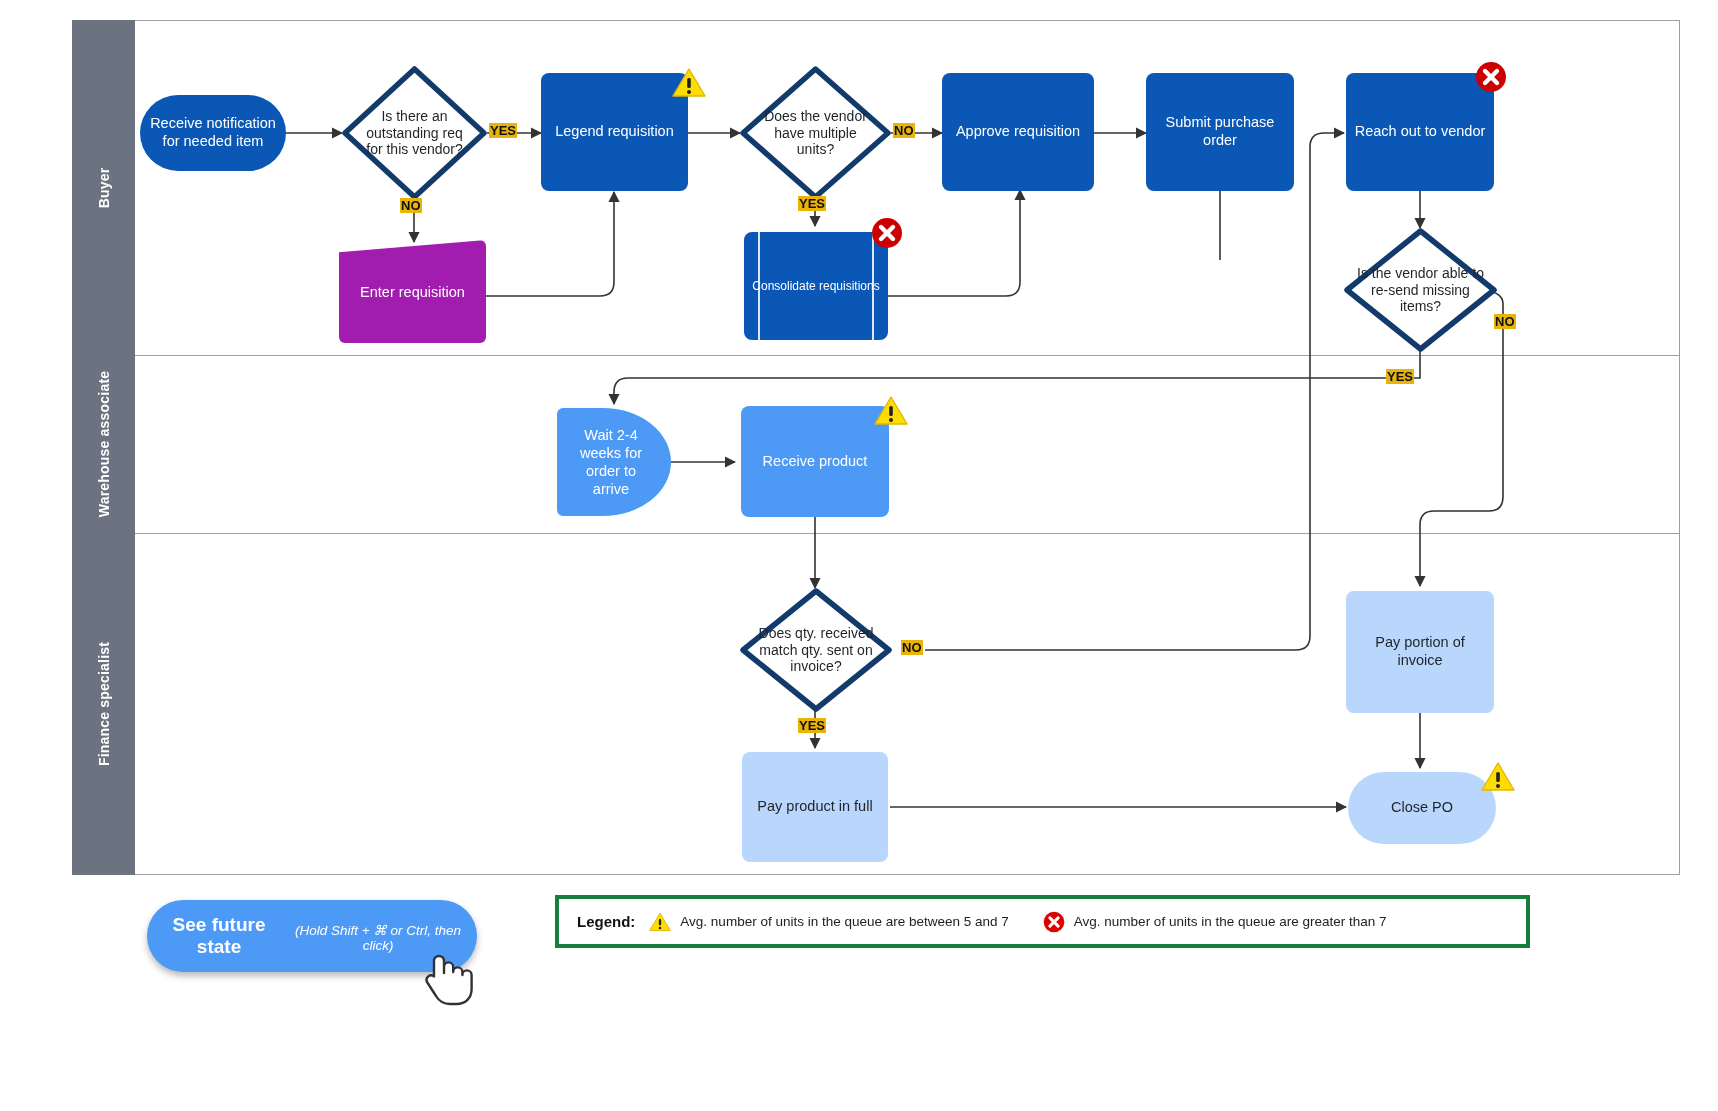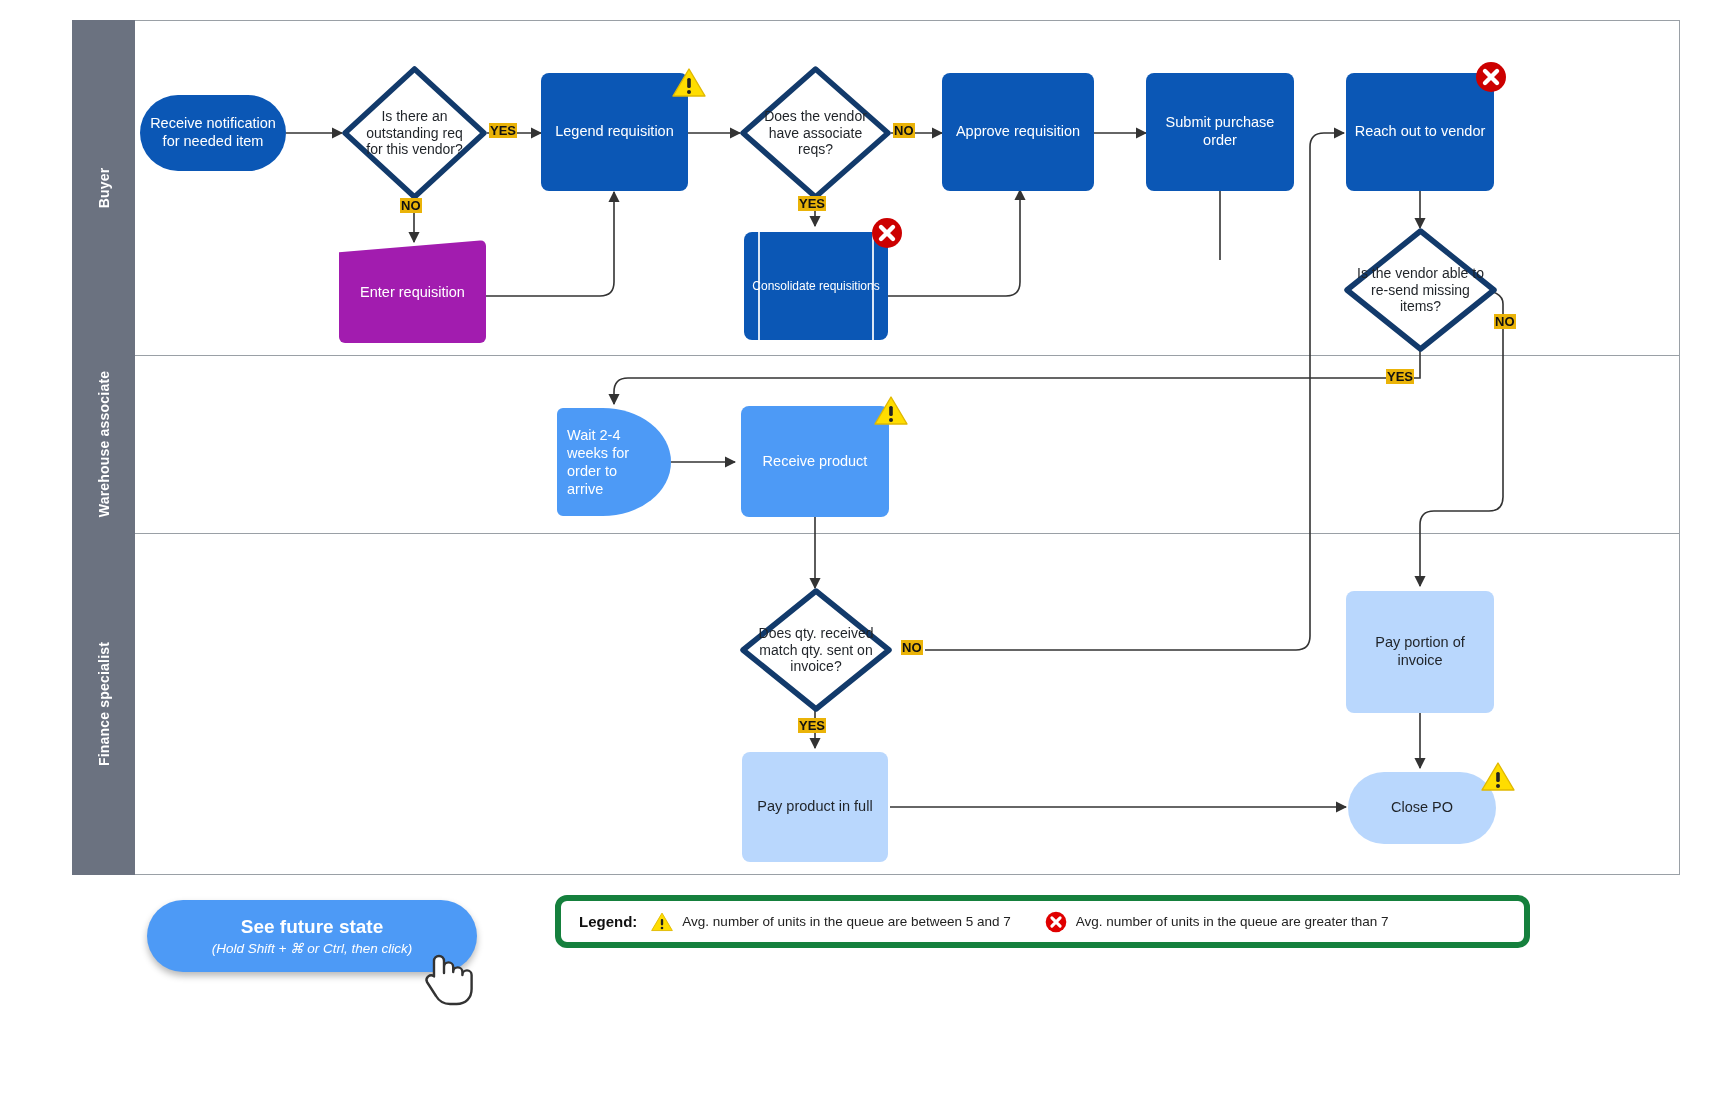--- a/index.html
+++ b/index.html
@@ -160,7 +160,7 @@
         <polygon points="75.5,3 148,67 75.5,131 3,67" fill="#fff" stroke="#123a6b" stroke-width="5.5" stroke-linejoin="round"></polygon>
       </svg>
     <div class="txt">
-        <span>Does the vendor have associate reqs?</span>
+        <span>Does the vendor have multiple units?</span>
       </div>
   </div>
 

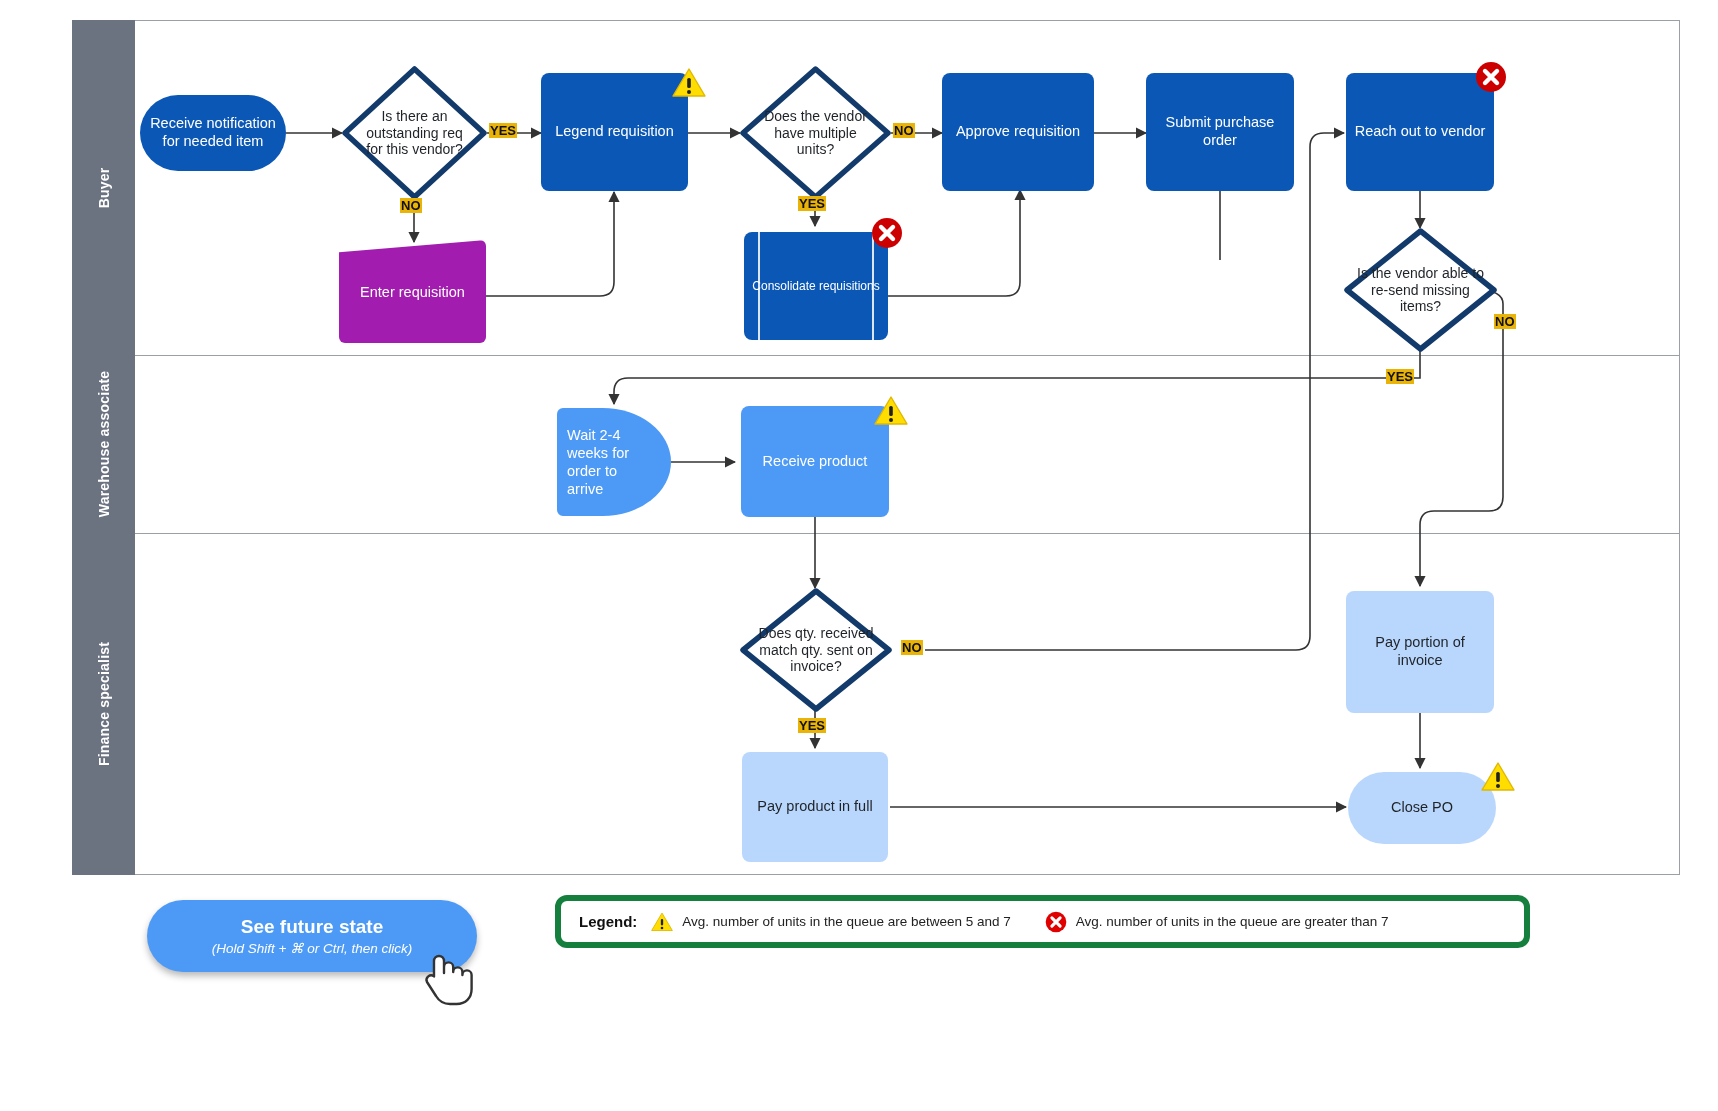--- a/index.html
+++ b/index.html
@@ -30,7 +30,7 @@
   .predef .lbl{position:absolute;inset:0;display:flex;align-items:center;justify-content:center;text-align:center;color:#fff;font-size:12px;line-height:1.22;}
 
   
-  .delay{position:absolute;background:#4d9af6;border-radius:6px 60% 60% 6px / 6px 50% 50% 6px;display:flex;align-items:center;justify-content:center;text-align:left;color:#fff;font-size:14.5px;line-height:1.25;padding:4px 16px 4px 10px;box-sizing:border-box;}
+  .delay{position:absolute;background:#4d9af6;border-radius:6px 60% 60% 6px / 6px 50% 50% 6px;display:flex;align-items:center;justify-content:center;text-align:center;color:#fff;font-size:14.5px;line-height:1.25;padding:4px 16px 4px 10px;box-sizing:border-box;}
 
   
   .trap{position:absolute;background:#a21caf;display:flex;align-items:center;justify-content:center;text-align:center;color:#fff;font-size:14.5px;

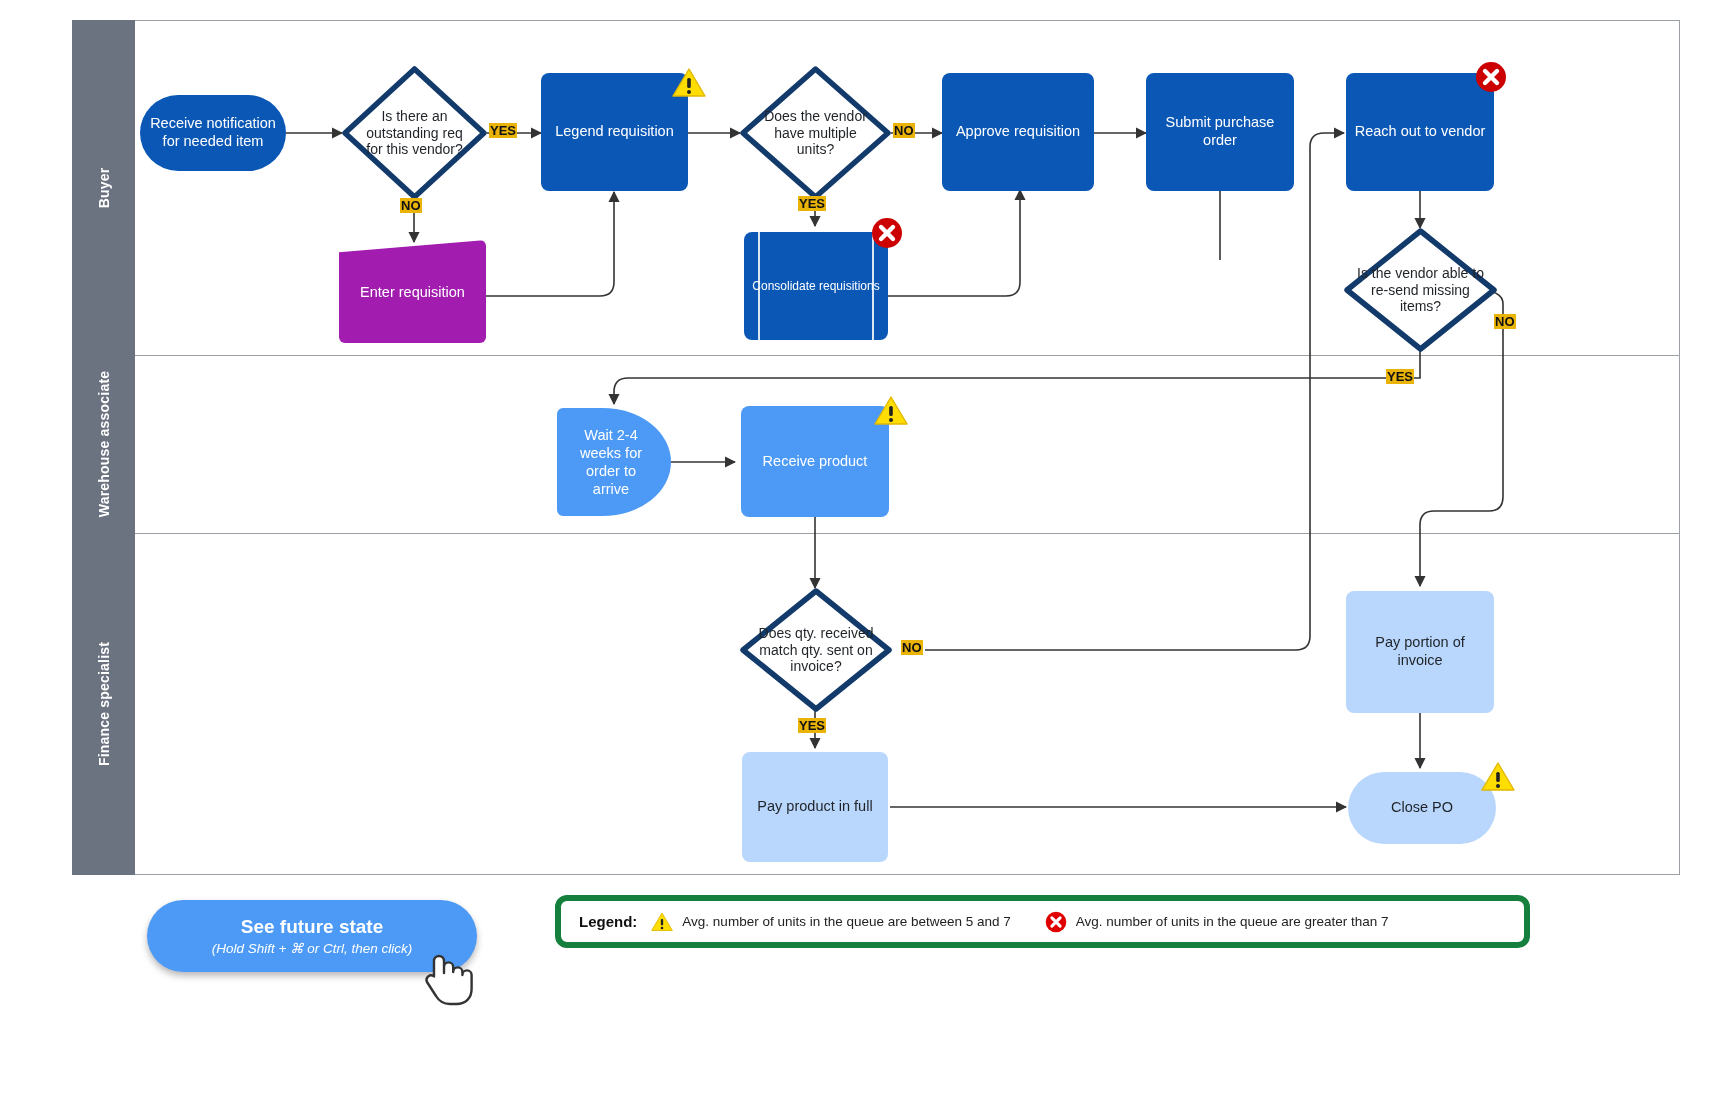--- a/index.html
+++ b/index.html
@@ -50,7 +50,7 @@
 
   
   .fsbtn{position:absolute;left:147px;top:900px;width:330px;height:72px;background:#4d9af6;border-radius:36px;
-         box-shadow:0 4px 7px rgba(0,0,0,.28);display:flex;flex-direction:column;align-items:center;justify-content:center;color:#fff;border:none;cursor:pointer;}
+         box-shadow:0 4px 7px rgba(0,0,0,.28);display:flex;align-items:center;justify-content:center;color:#fff;border:none;cursor:pointer;}
   .fsbtn .t1{font-size:19px;font-weight:bold;}
   .fsbtn .t2{font-size:13.5px;font-style:italic;margin-top:2px;}
   .cursor{position:absolute;left:420px;top:945px;width:56px;height:62px;}

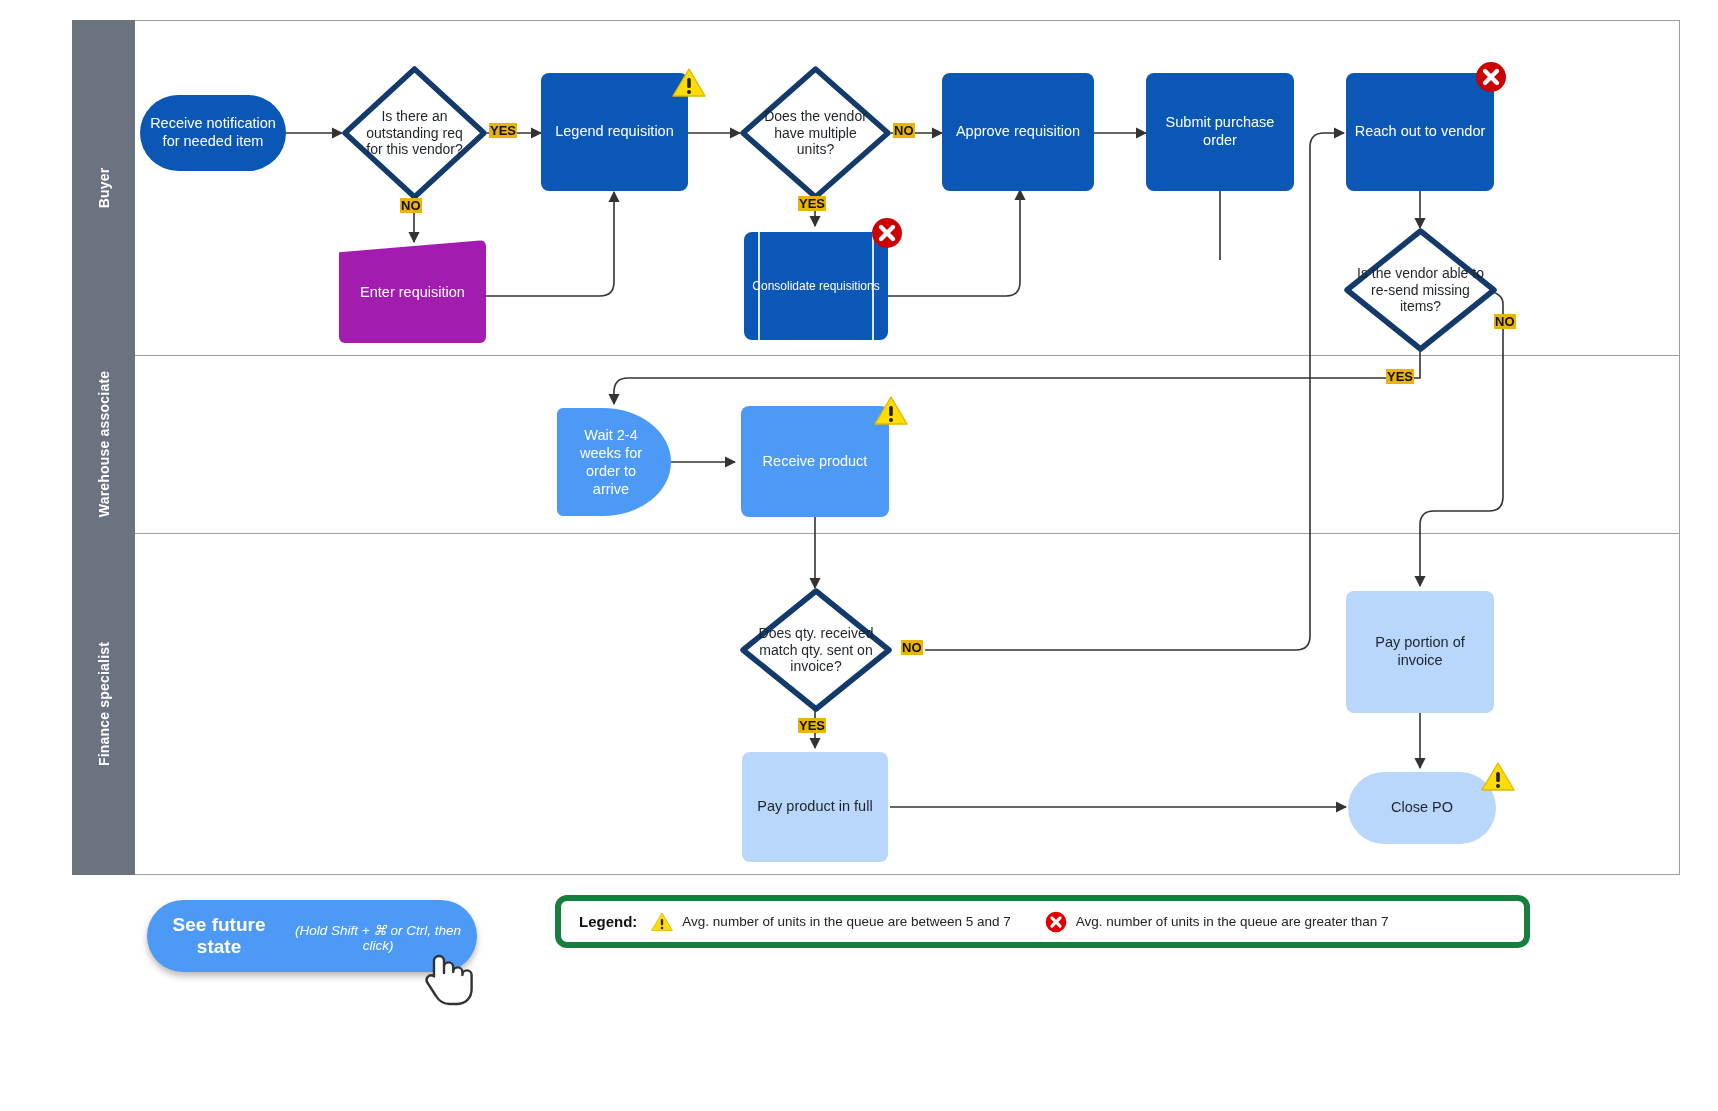--- a/index.html
+++ b/index.html
@@ -55,7 +55,7 @@
   .fsbtn .t2{font-size:13.5px;font-style:italic;margin-top:2px;}
   .cursor{position:absolute;left:420px;top:945px;width:56px;height:62px;}
 
-  .legend{position:absolute;left:555px;top:895px;width:975px;height:53px;border:6px solid #15803d;border-radius:12px;background:#fff;display:flex;align-items:center;box-sizing:border-box;padding:0 18px;}
+  .legend{position:absolute;left:555px;top:895px;width:975px;height:53px;border:4px solid #15803d;border-radius:0;background:#fff;display:flex;align-items:center;box-sizing:border-box;padding:0 18px;}
   .legend .ltitle{font-size:15px;font-weight:bold;color:#111;margin-right:14px;}
   .legend .item{display:flex;align-items:center;font-size:13.5px;color:#222;}
   .legend .item .ic{margin-right:9px;display:inline-flex;}

